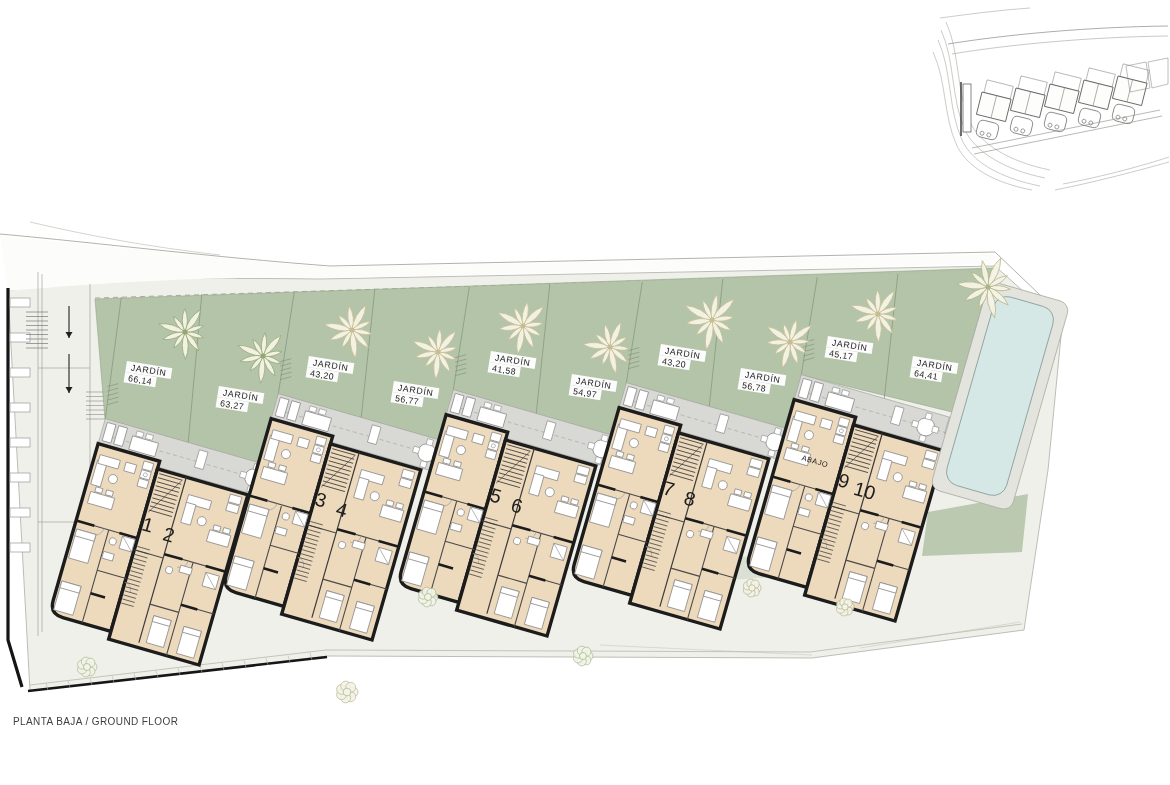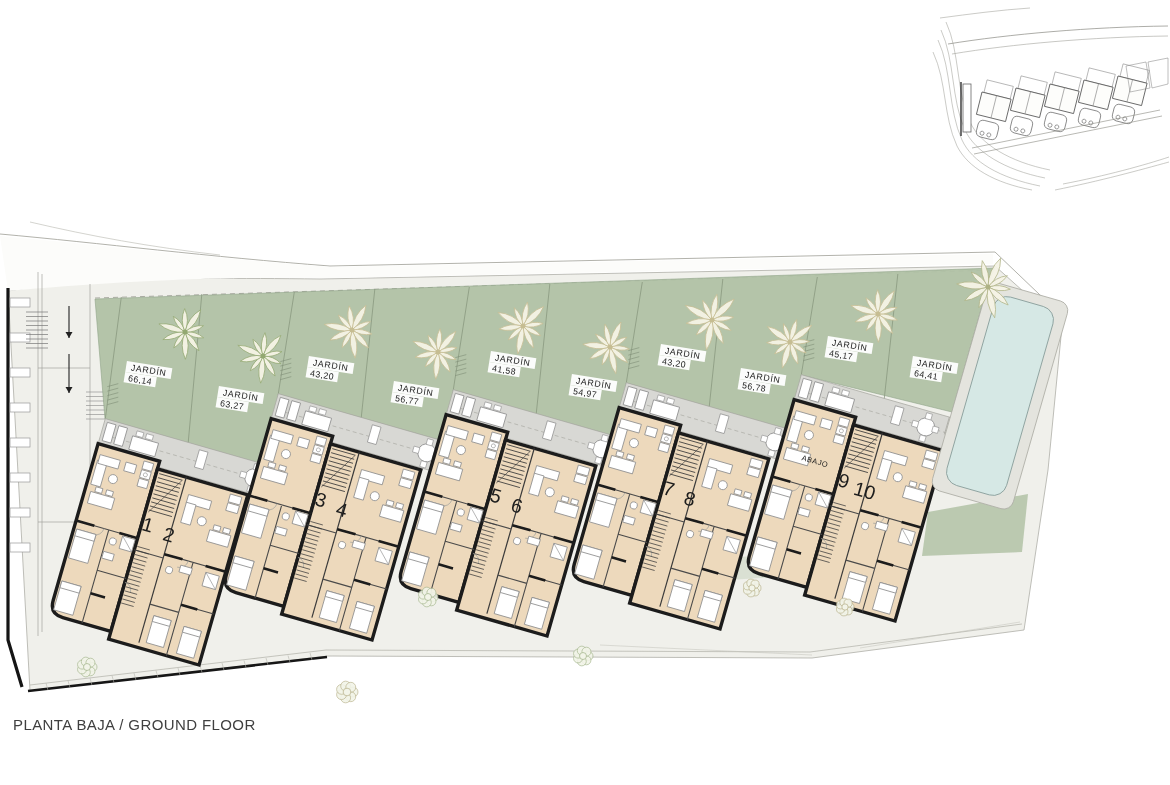--- a/index.html
+++ b/index.html
@@ -6,7 +6,7 @@
   #stage{position:relative;width:1170px;height:785px;background:#ffffff;overflow:hidden;
          font-family:"Liberation Sans",sans-serif;}
   #plan{position:absolute;left:0;top:0;}
-  #floor-title{position:absolute;left:13px;top:716px;font-size:15px;letter-spacing:.4px;
+  #floor-title{position:absolute;left:13px;top:716px;font-size:10px;letter-spacing:.4px;
          color:#3f3f3f;font-family:"Liberation Sans",sans-serif;}
   svg text{font-family:"Liberation Sans",sans-serif;fill:#1d1d1d;}
 </style>

